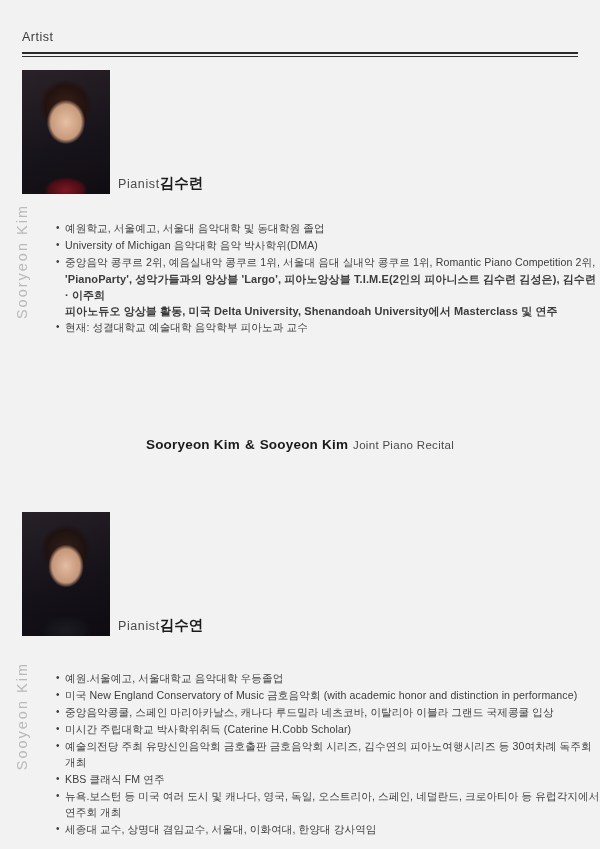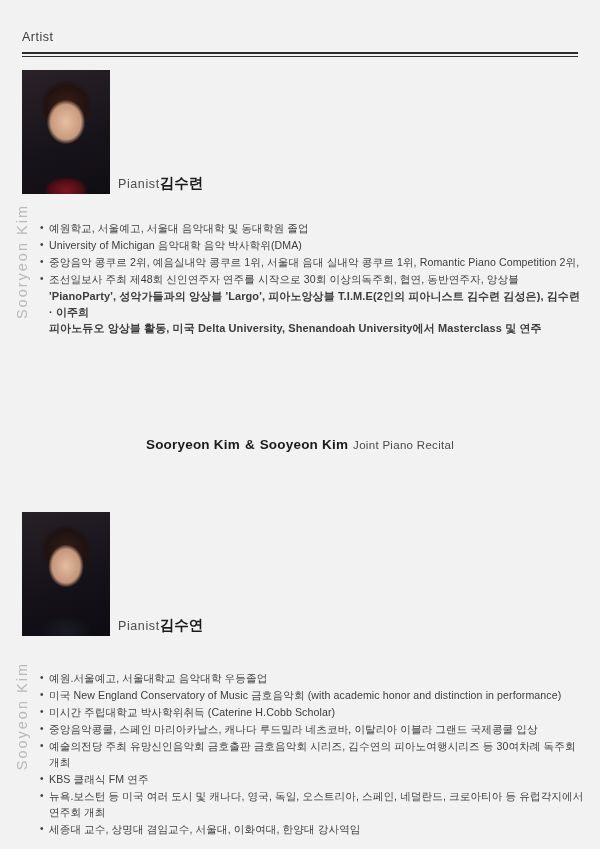--- a/index.html
+++ b/index.html
@@ -113,7 +113,7 @@
 
   .bio {
     position: absolute;
-    left: 40px;
+    left: 56px;
     width: 545px;
     top: 150px;
   }

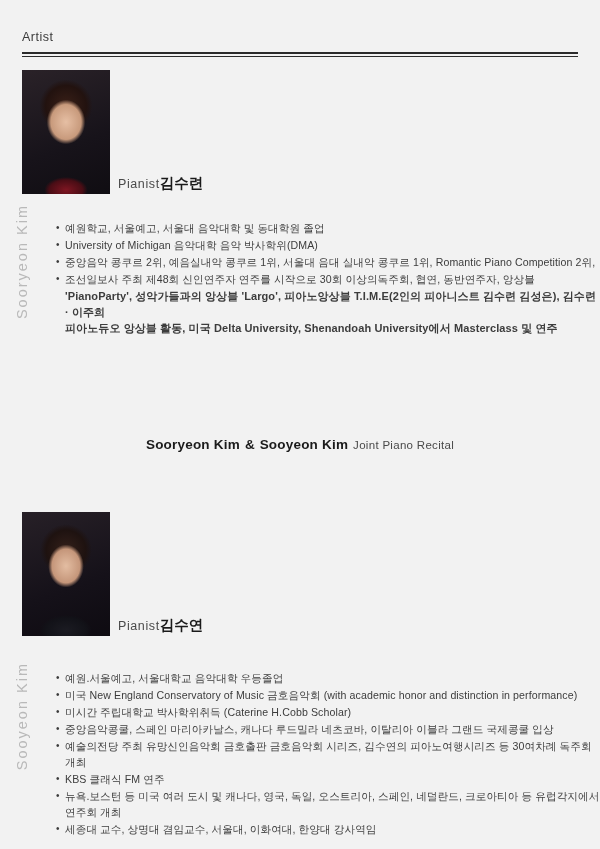--- a/index.html
+++ b/index.html
@@ -202,7 +202,6 @@
       <div class="bio-item">예원학교, 서울예고, 서울대 음악대학 및 동대학원 졸업</div>
       <div class="bio-item">University of Michigan 음악대학 음악 박사학위(DMA)</div>
       <div class="bio-item">중앙음악 콩쿠르 2위, 예음실내악 콩쿠르 1위, 서울대 음대 실내악 콩쿠르 1위, Romantic Piano Competition 2위,</div>
-      <div class="bio-item">조선일보사 주최 제48회 신인연주자 연주를 시작으로 30회 이상의독주회, 협연, 동반연주자, 앙상블</div>
       <div class="bio-cont">'PianoParty', 성악가들과의 앙상블 'Largo', 피아노앙상블 T.I.M.E(2인의 피아니스트 김수련 김성은), 김수련 · 이주희</div>
       <div class="bio-cont">피아노듀오 앙상블 활동, 미국 Delta University, Shenandoah University에서 Masterclass 및 연주</div>
     </div>

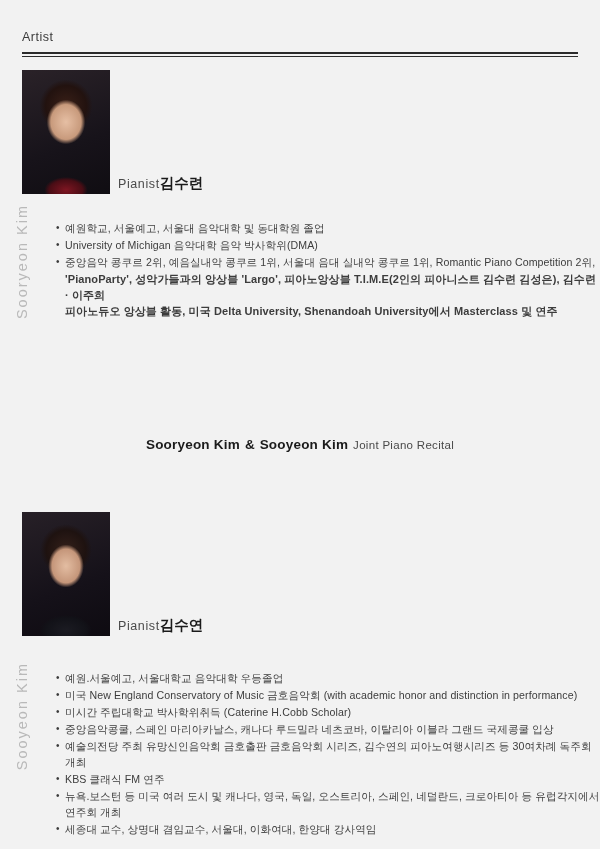--- a/index.html
+++ b/index.html
@@ -204,6 +204,7 @@
       <div class="bio-item">중앙음악 콩쿠르 2위, 예음실내악 콩쿠르 1위, 서울대 음대 실내악 콩쿠르 1위, Romantic Piano Competition 2위,</div>
       <div class="bio-cont">'PianoParty', 성악가들과의 앙상블 'Largo', 피아노앙상블 T.I.M.E(2인의 피아니스트 김수련 김성은), 김수련 · 이주희</div>
       <div class="bio-cont">피아노듀오 앙상블 활동, 미국 Delta University, Shenandoah University에서 Masterclass 및 연주</div>
+      <div class="bio-item">현재: 성결대학교 예술대학 음악학부 피아노과 교수</div>
     </div>
   </div>
 

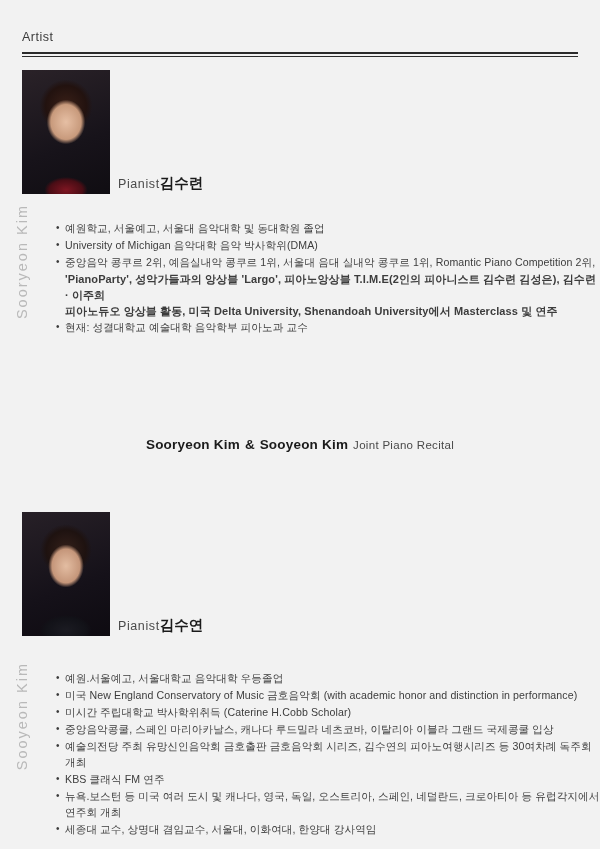--- a/index.html
+++ b/index.html
@@ -230,8 +230,8 @@
     <div class="bio bio-2">
       <div class="bio-item">예원.서울예고, 서울대학교 음악대학 우등졸업</div>
       <div class="bio-item">미국 New England Conservatory of Music 금호음악회 (with academic honor and distinction in performance)</div>
+      <div class="bio-item">중앙음악콩쿨, 스페인 마리아카날스, 캐나다 루드밀라 네츠코바, 이탈리아 이블라 그랜드 국제콩쿨 입상</div>
       <div class="bio-item">미시간 주립대학교 박사학위취득 (Caterine H.Cobb Scholar)</div>
-      <div class="bio-item">중앙음악콩쿨, 스페인 마리아카날스, 캐나다 루드밀라 네츠코바, 이탈리아 이블라 그랜드 국제콩쿨 입상</div>
       <div class="bio-item">예술의전당 주최 유망신인음악회 금호출판 금호음악회 시리즈, 김수연의 피아노여행시리즈 등 30여차례 독주회 개최</div>
       <div class="bio-item">KBS 클래식 FM 연주</div>
       <div class="bio-item">뉴욕.보스턴 등 미국 여러 도시 및 캐나다, 영국, 독일, 오스트리아, 스페인, 네덜란드, 크로아티아 등 유럽각지에서 연주회 개최</div>

